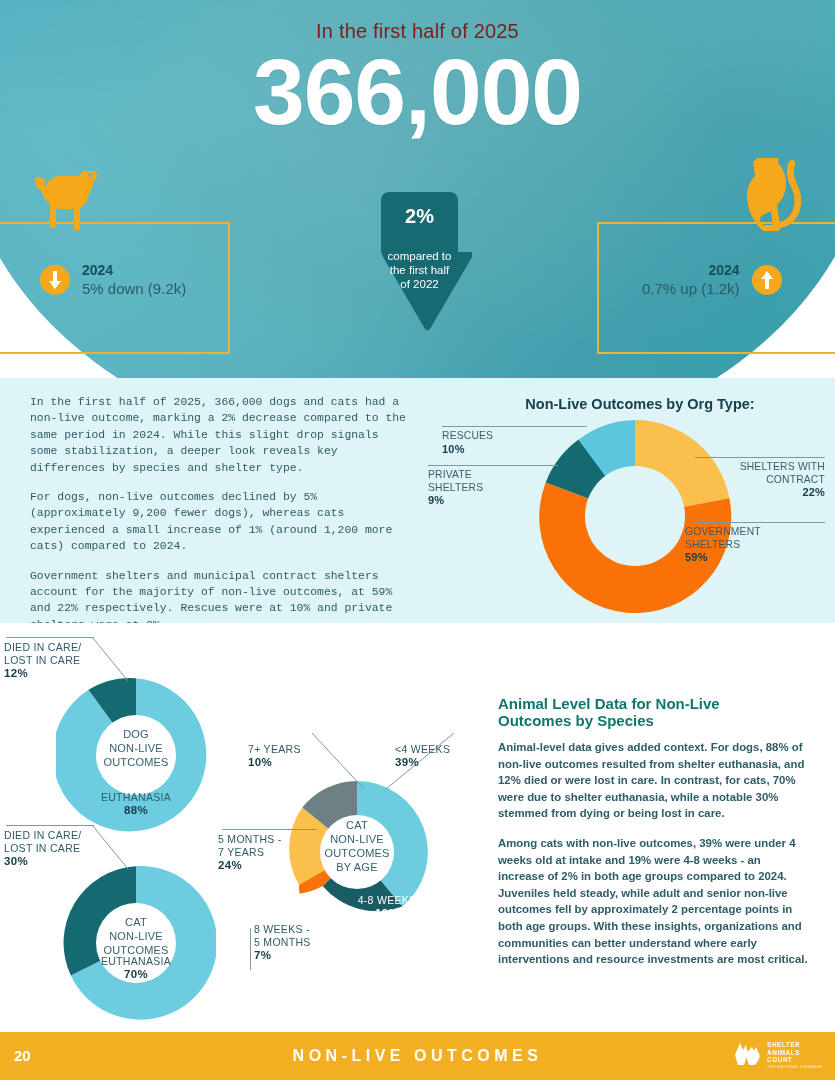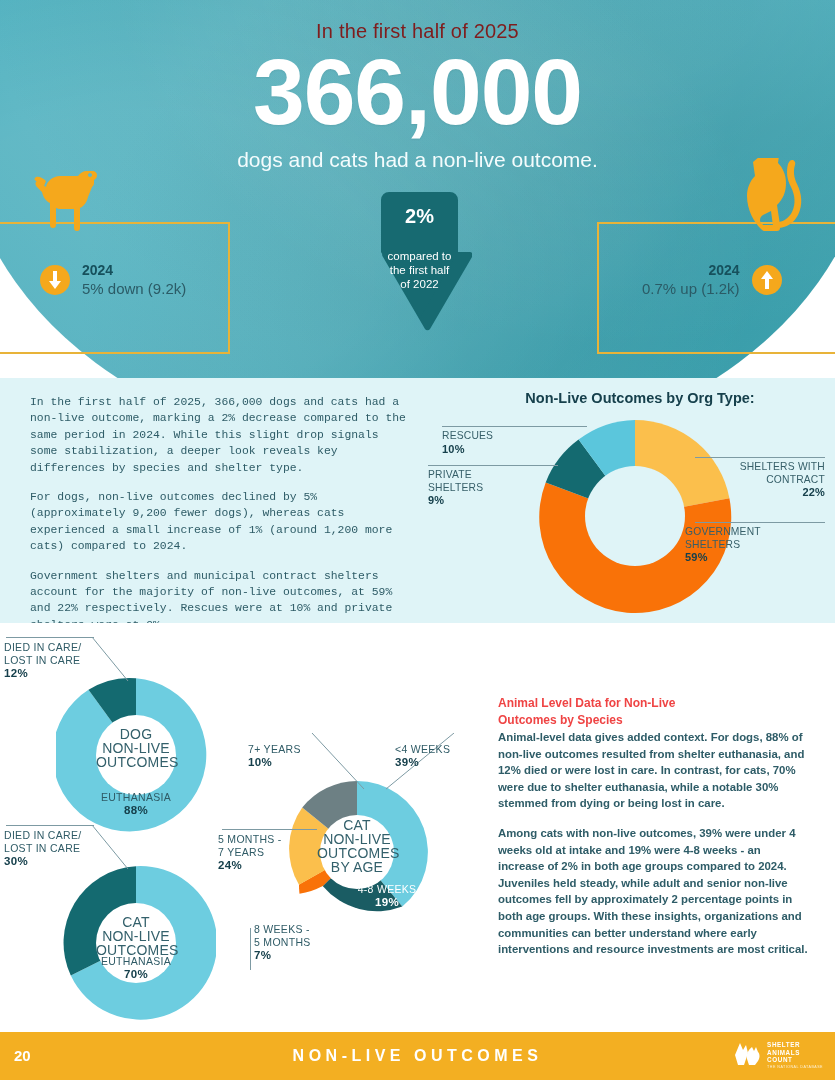--- a/index.html
+++ b/index.html
@@ -87,7 +87,6 @@
     <div class="hero-text">
       <div class="hero-kicker">In the first half of 2025</div>
       <div class="hero-big">366,000</div>
-      <div class="hero-sub">dogs and cats had a non-live outcome.</div>
     </div>
 
     <svg class="pet pet-dog" width="76" height="66" viewBox="0 0 76 66">

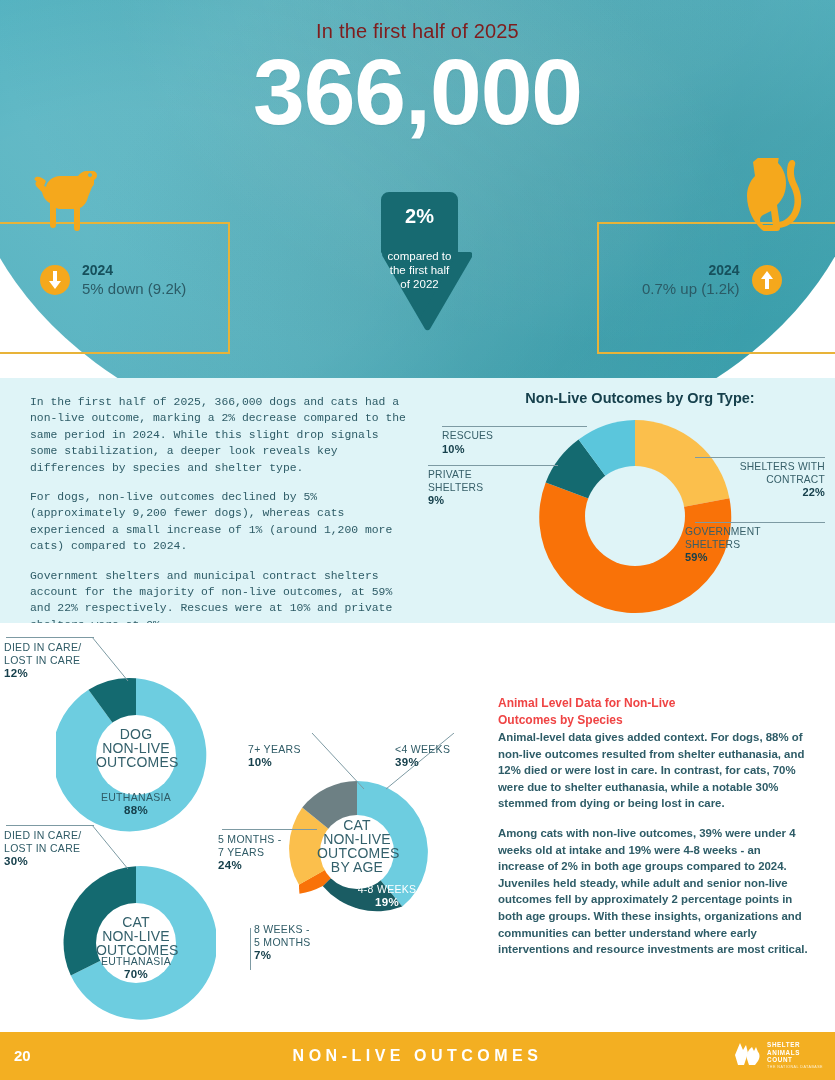--- a/index.html
+++ b/index.html
@@ -51,7 +51,7 @@
   .orgsec{position:absolute;left:0;top:378px;width:835px;height:245px;background:#dff4f7;}
   .org-copy{position:absolute;left:30px;top:16px;width:378px;font-size:11.4px;line-height:16.4px;color:#2e5c67;}
   .org-copy p{margin:0 0 13px 0;font-family:Liberation Mono, monospace;}
-  .org-title{position:absolute;left:455px;top:12px;width:370px;text-align:center;font-size:14.5px;
+  .org-title{position:absolute;left:455px;top:18px;width:370px;text-align:center;font-size:14.5px;
        font-weight:bold;color:#16404c;}
   .org-chart{position:absolute;left:535px;top:38px;}
   .lead{position:absolute;font-size:10.3px;line-height:12.6px;color:#365f69;letter-spacing:.2px;}

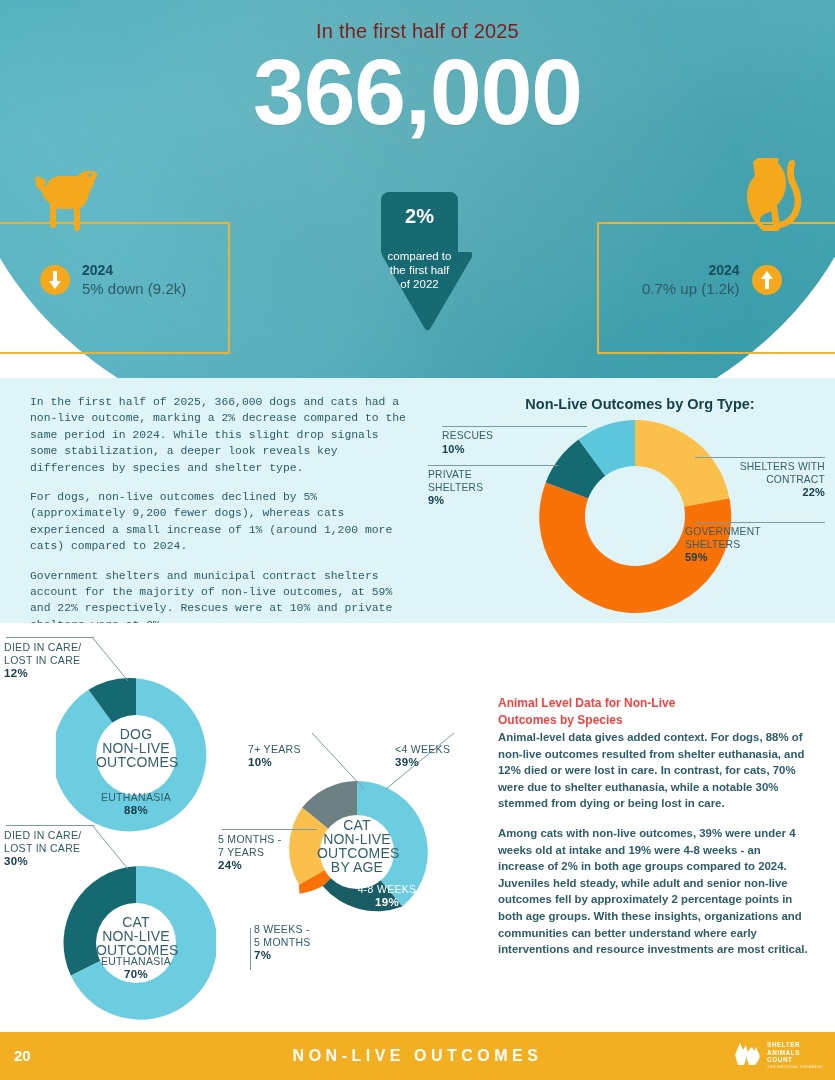--- a/index.html
+++ b/index.html
@@ -64,7 +64,7 @@
   .donut-lab b{display:block;font-size:11.5px;color:#16404c;}
   .center-lab{position:absolute;text-align:center;font-size:14px;line-height:14px;color:#33606b;letter-spacing:.2px;}
   .rtext{position:absolute;left:498px;top:72px;width:310px;font-size:11.4px;line-height:16.6px;color:#2e5c67;}
-  .rtext h3{margin:0 0 0 0;font-size:12px;line-height:17px;color:#ef4444;}
+  .rtext h3{margin:0 0 10px 0;font-size:15px;line-height:17px;color:#0f766e;}
   .rtext p{margin:0 0 13px 0;font-weight:bold;}
 
   

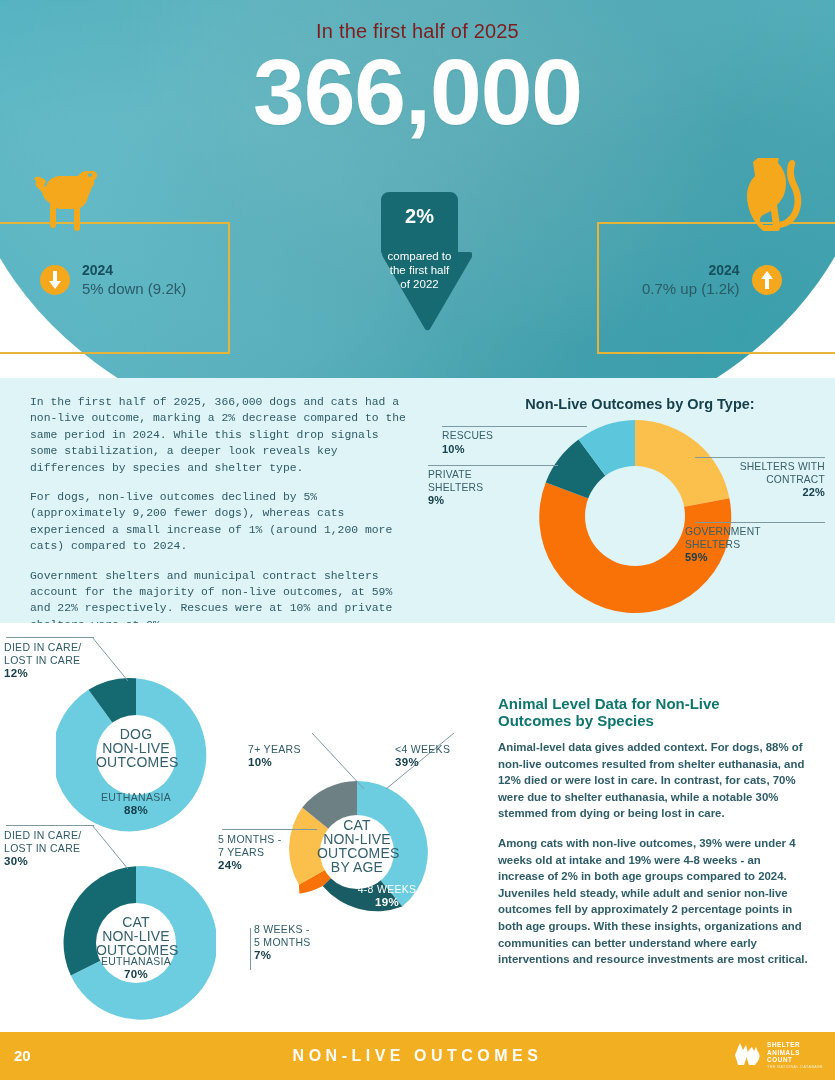--- a/index.html
+++ b/index.html
@@ -62,7 +62,7 @@
   .spec{position:absolute;left:0;top:623px;width:835px;height:402px;background:#fff;}
   .donut-lab{position:absolute;text-align:center;font-size:10.5px;line-height:13px;color:#2f5b66;letter-spacing:.3px;}
   .donut-lab b{display:block;font-size:11.5px;color:#16404c;}
-  .center-lab{position:absolute;text-align:center;font-size:14px;line-height:14px;color:#33606b;letter-spacing:.2px;}
+  .center-lab{position:absolute;text-align:center;font-size:11px;line-height:14px;color:#33606b;letter-spacing:.2px;}
   .rtext{position:absolute;left:498px;top:72px;width:310px;font-size:11.4px;line-height:16.6px;color:#2e5c67;}
   .rtext h3{margin:0 0 10px 0;font-size:15px;line-height:17px;color:#0f766e;}
   .rtext p{margin:0 0 13px 0;font-weight:bold;}

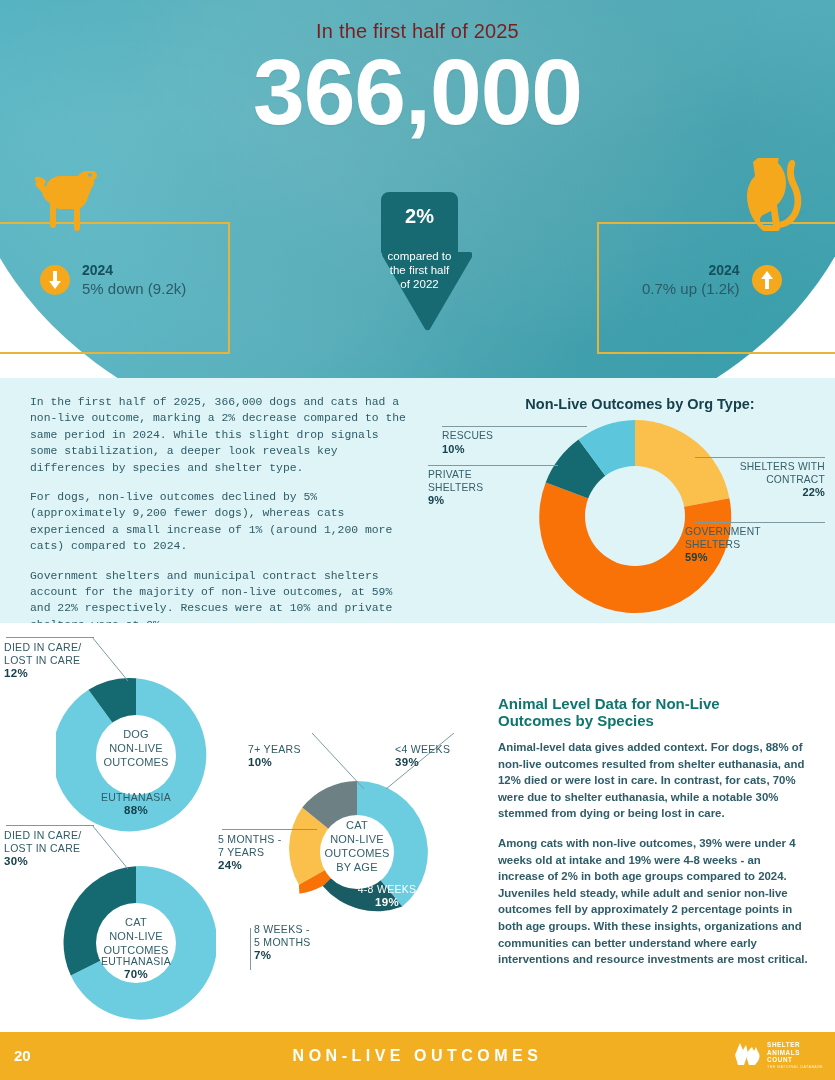--- a/index.html
+++ b/index.html
@@ -271,7 +271,7 @@
       <b>39%</b>
     </div>
 
-    <div class="donut-lab" style="left:342px;top:260px;width:90px;color:#ffffff;">
+    <div class="donut-lab" style="left:342px;top:271px;width:90px;color:#ffffff;">
       <span>4-8 WEEKS</span>
       <b style="color:#ffffff;">19%</b>
     </div>

